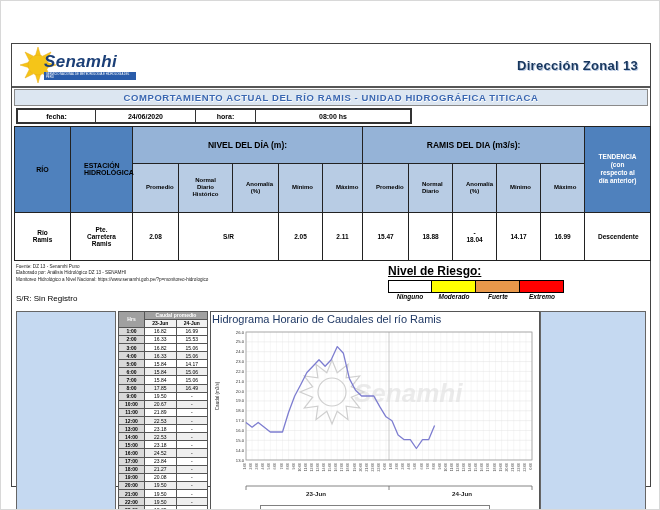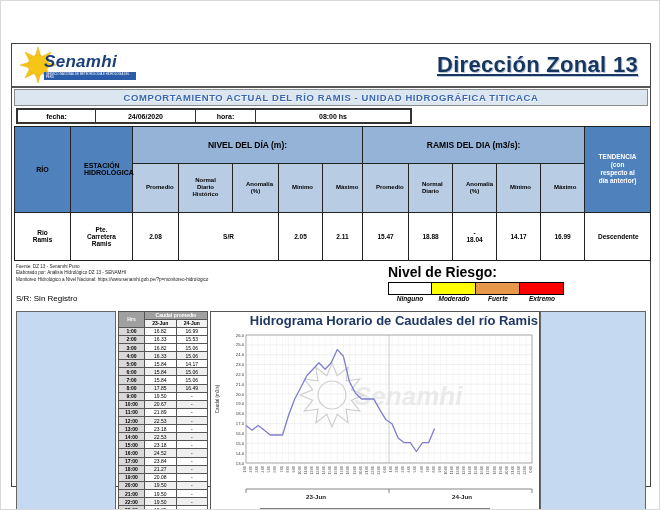--- a/index.html
+++ b/index.html
@@ -18,7 +18,7 @@
   .logo-block { margin-left:-14px; margin-top:2px; }
   .logo-name { font-size:17px; font-weight:bold; font-style:italic; color:#1b3f77; letter-spacing:0.3px; }
   .logo-bar { background:#2a5caa; color:#fff; font-size:2.8px; padding:1px 2px; width:92px; line-height:1.1; }
-  .zone-title { font-size:22px; font-weight:bold; color:#17365d; text-shadow:1px 1px 0 #b9c9e2; padding-right:6px; letter-spacing:0.3px;text-decoration:underline; }
+  .zone-title { font-size:13px; font-weight:bold; color:#17365d; text-shadow:1px 1px 0 #b9c9e2; padding-right:6px; letter-spacing:0.3px; }
   
   .titlebar {
     margin:1px 2px; height:17px; background:#dce6f1; border:1px solid #8a8a8a;

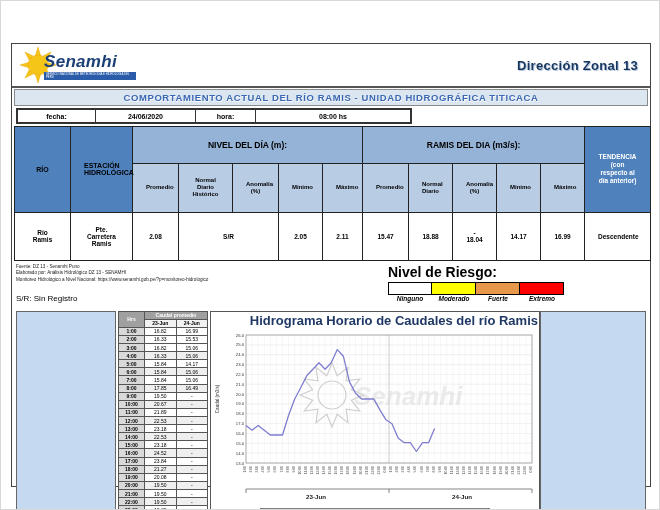--- a/index.html
+++ b/index.html
@@ -45,7 +45,7 @@
   .footnotes .fn { font-size:4.6px; color:#222; line-height:1.5; }
   .footnotes .fn-sr { font-size:8px; margin-top:9px; color:#000; }
   .risk { width:180px; margin-right:78px; }
-  .risk-label { font-size:14px; font-weight:bold; margin-bottom:2px; }
+  .risk-label { font-size:12px; font-weight:bold; text-decoration:underline; margin-bottom:2px; }
   .risk-bar { display:flex; }
   .risk-swatch { width:44px; height:13px; border:1px solid #000; border-left-width:0; }
   .risk-swatch:first-child { border-left-width:1px; }

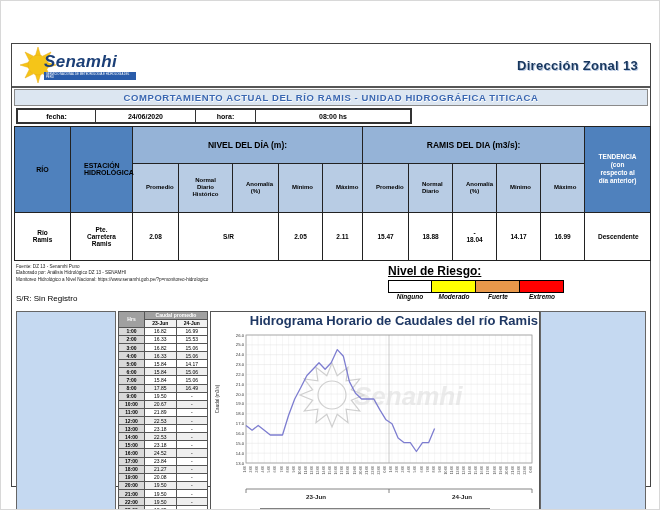--- a/index.html
+++ b/index.html
@@ -66,7 +66,7 @@
   td.val { background:#fff; }
   
   .chart-box { width:330px; border:1px solid #555; background:#fff; padding:1px 1px; }
-  .chart-title { text-align:right; font-size:13px; font-weight:bold; color:#1f3864; line-height:1.25; }
+  .chart-title { text-align:left; font-size:11px; font-weight:normal; color:#1f3864; line-height:1.25; }
   .chart-legend { margin:1px auto 0 auto; width:230px; height:11px; border:1px solid #808080; display:flex; align-items:center; justify-content:center; }
   .legend-line { display:inline-block; width:16px; height:2px; background:#7d7dd0; margin-right:3px; }
   .legend-text { font-size:5.5px; color:#222; }

